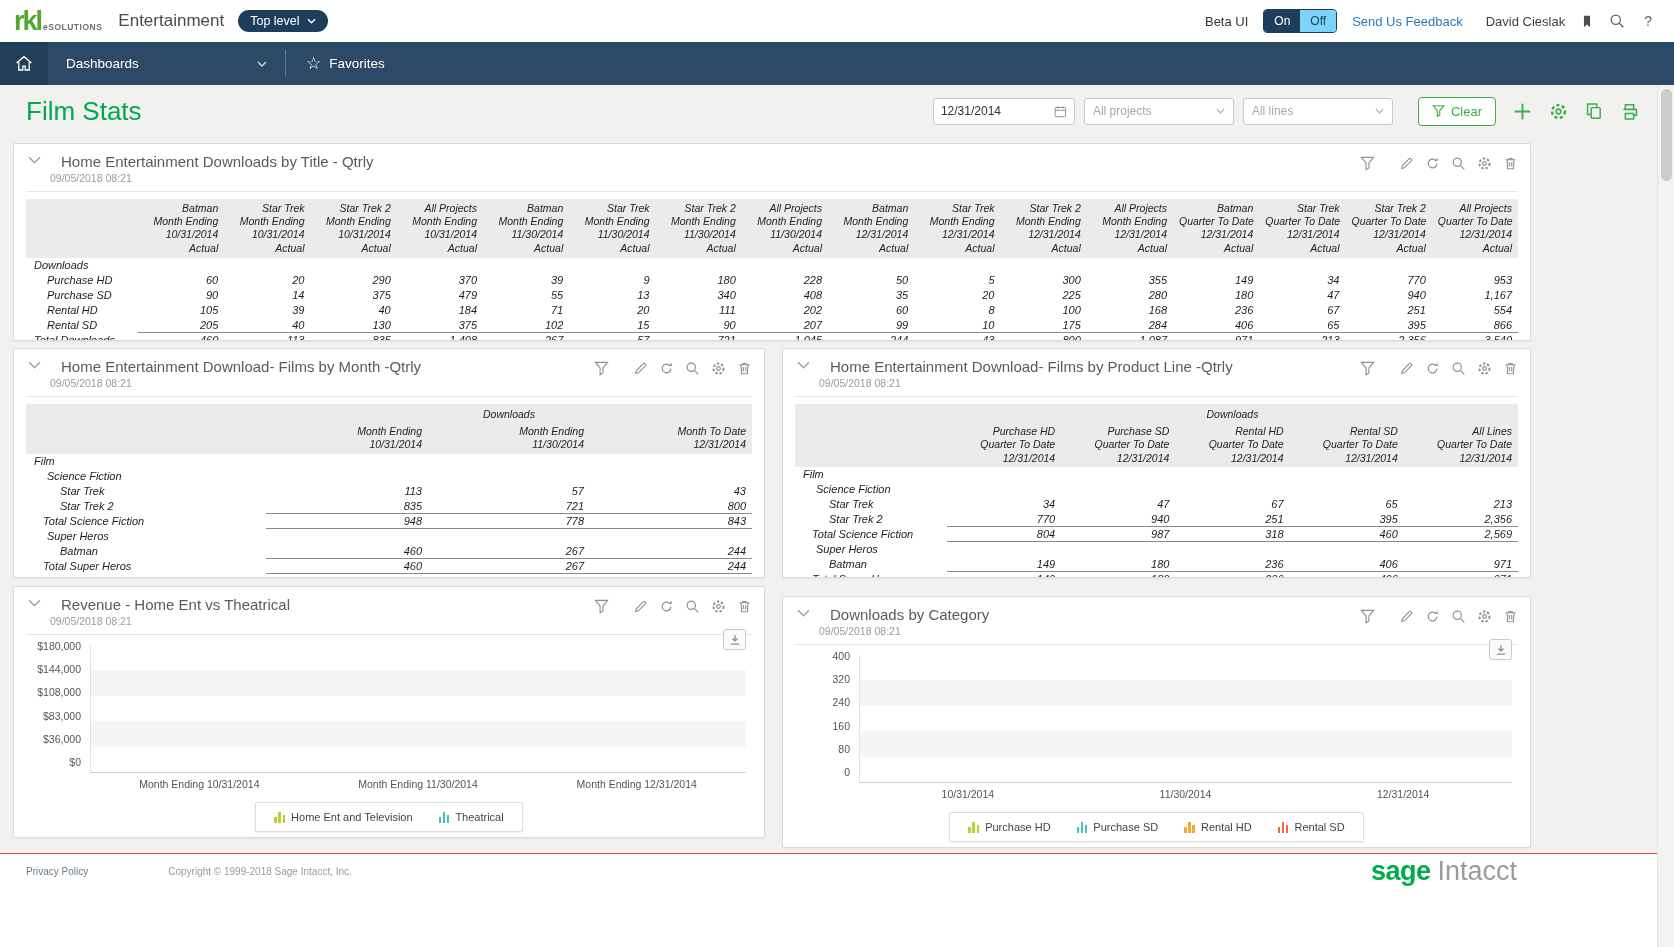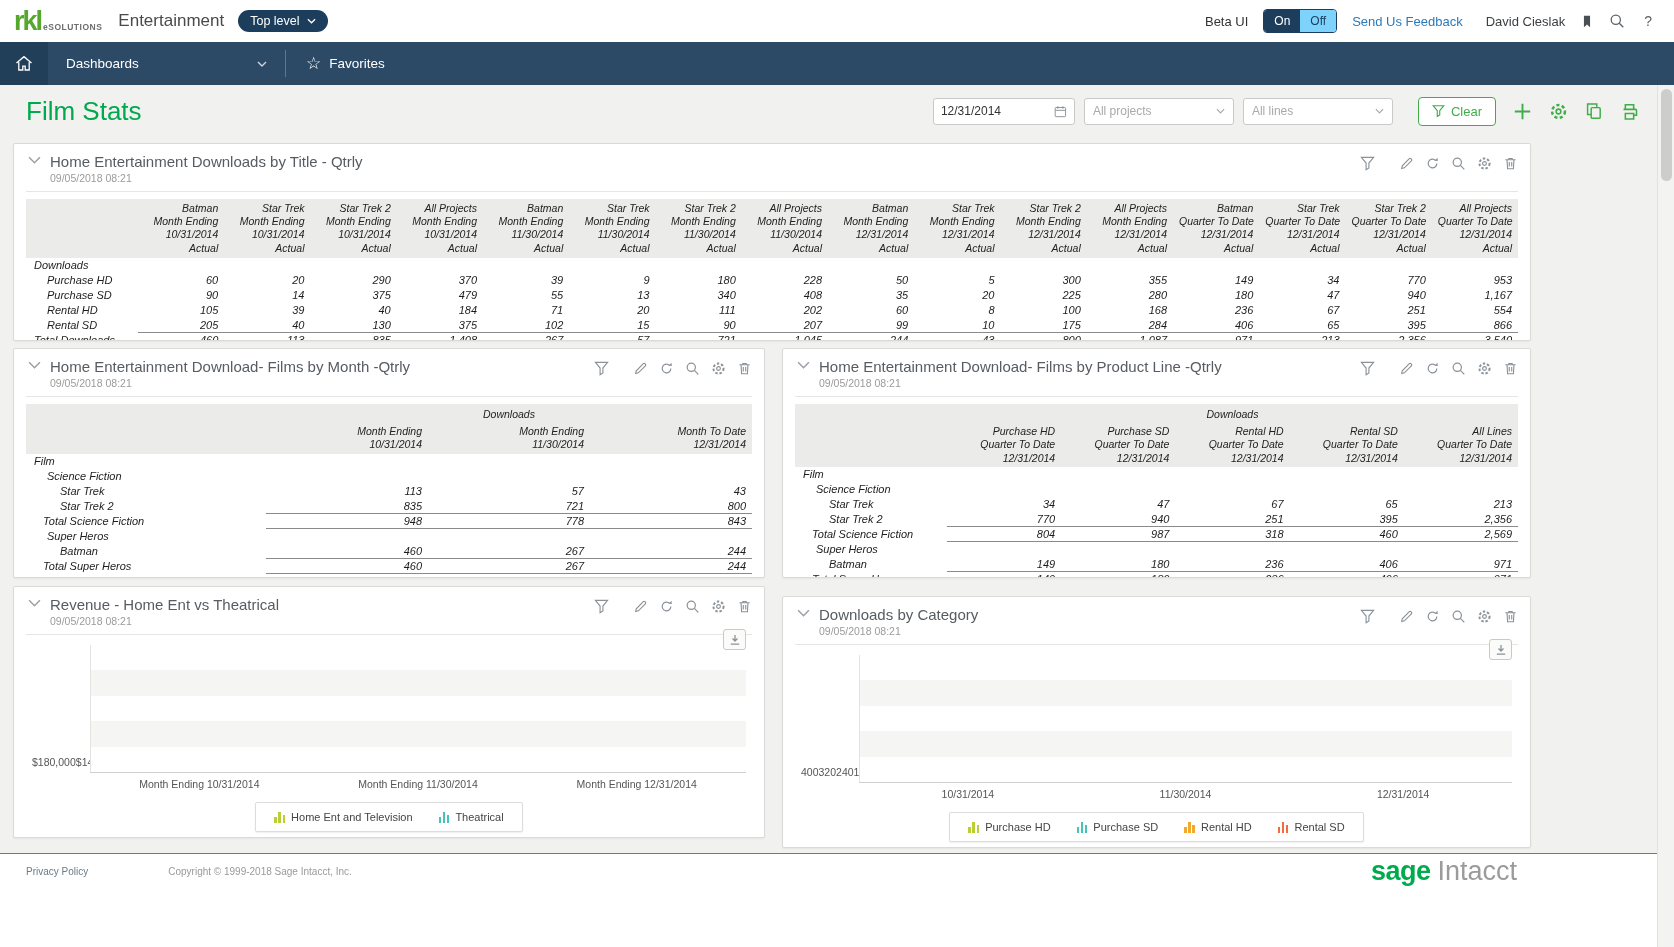--- a/index.html
+++ b/index.html
@@ -50,7 +50,7 @@
   #p5 { left:782px; top:596px; width:749px;  height:252px; }
   .phead { display:flex; align-items:flex-start; padding:9px 12px 5px 10px; }
   .collapse { color:#9aa0a5; margin:3px 9px 0 4px; cursor:pointer; }
-  .ptitle { font-size:15px; color:#565c62; }
+  .ptitle { font-size:15px; color:#565c62;margin-left:11px; }
   .ptime { font-size:10.5px; color:#9b9b9b; margin-top:2px; }
   .ptools { margin-left:auto; display:flex; align-items:center; gap:11px; padding-top:3px; }
   .tool { color:#8a9298; display:flex; align-items:center; cursor:pointer; }

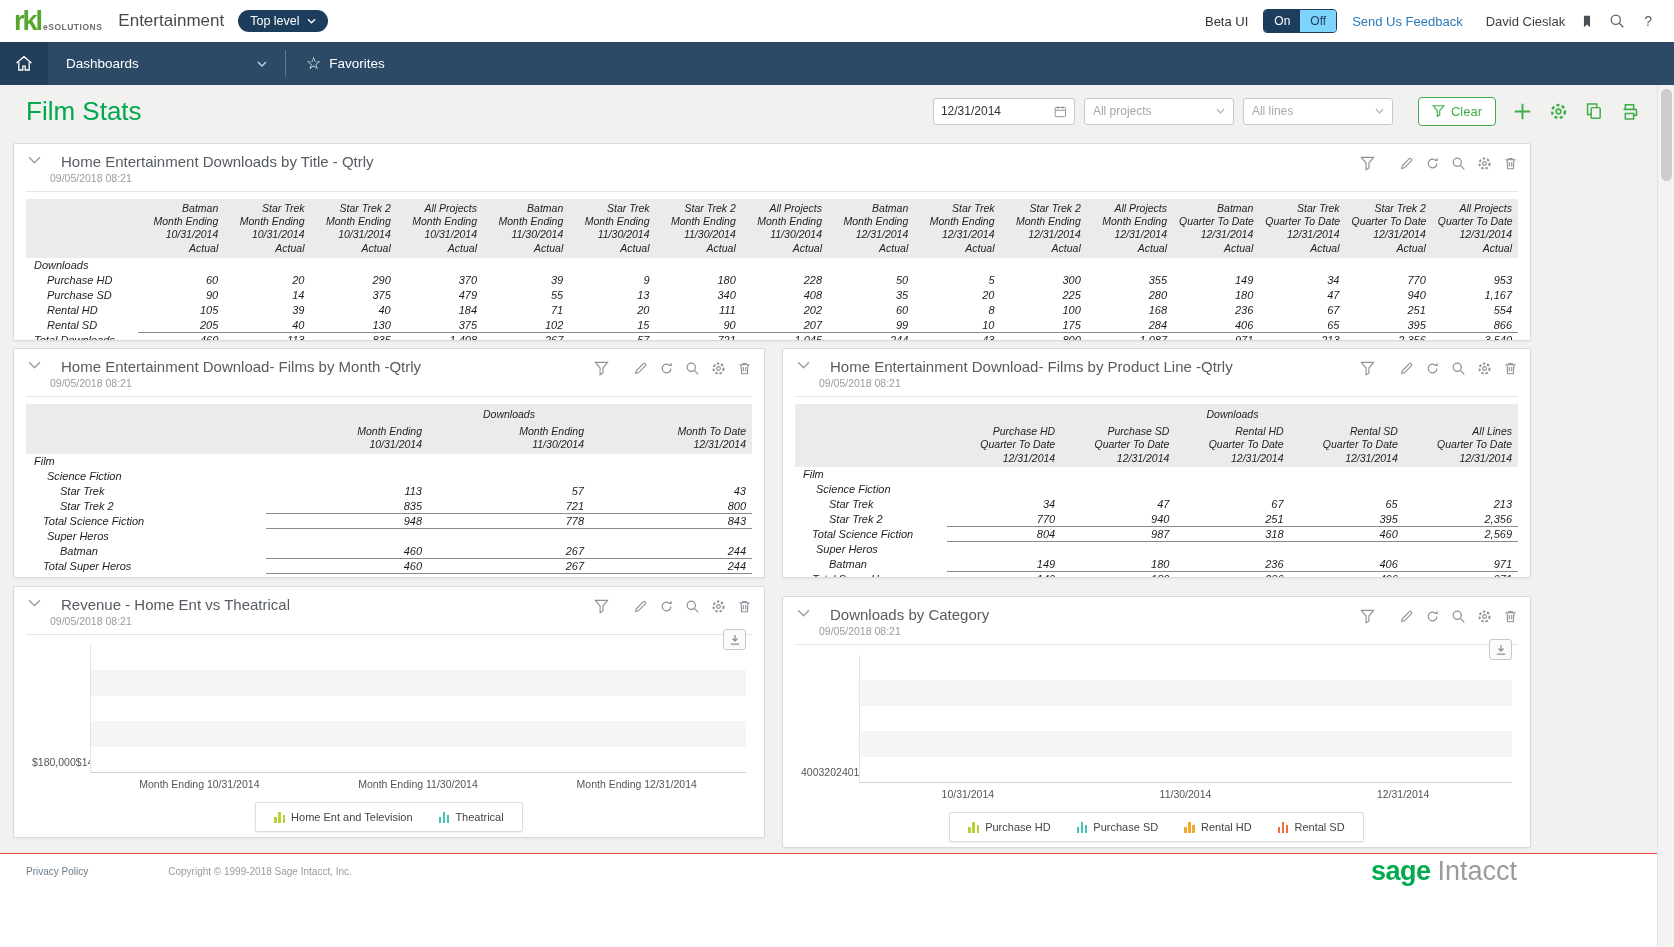--- a/index.html
+++ b/index.html
@@ -78,7 +78,7 @@
   
   .chart { margin:10px 18px 0; position:relative; }
   .chart-grid { display:flex; }
-  .yaxis { width:58px; display:flex; flex-direction:row; justify-content:space-between; align-items:flex-end; font-size:10.5px; color:#555; padding-right:9px; height:128px; transform:translateY(-5px); }
+  .yaxis { width:58px; display:flex; flex-direction:column; justify-content:space-between; align-items:flex-end; font-size:10.5px; color:#555; padding-right:9px; height:128px; transform:translateY(-5px); }
   .plot { flex:1; height:128px; position:relative; border-left:1px solid #e3e3e1; border-bottom:1px solid #cfcfcd;
           background:linear-gradient(to bottom,#fff 0 20%,#f5f5f4 20% 40%,#fff 40% 60%,#f5f5f4 60% 80%,#fff 80% 100%); }
   .groups { position:absolute; inset:0; display:flex; justify-content:space-around; align-items:flex-end; padding:0 30px; }

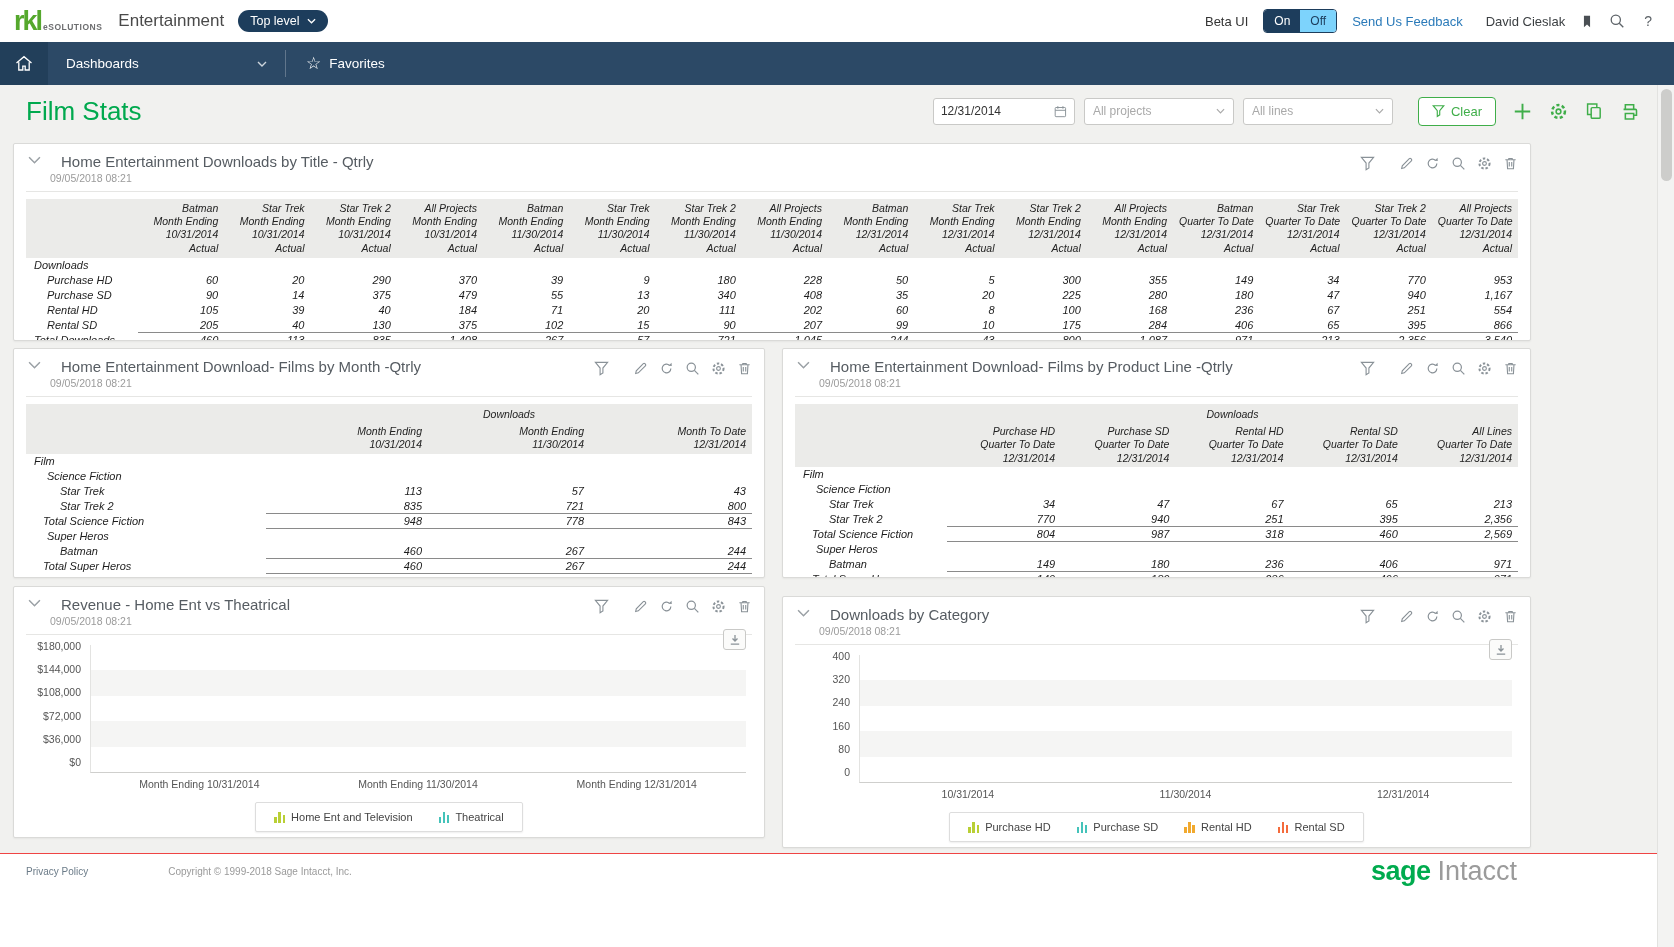--- a/index.html
+++ b/index.html
@@ -830,7 +830,7 @@
           <div>$180,000</div>
           <div>$144,000</div>
           <div>$108,000</div>
-          <div>$72,000</div>
+          <div>$83,000</div>
           <div>$36,000</div>
           <div>$0</div>
         </div>

